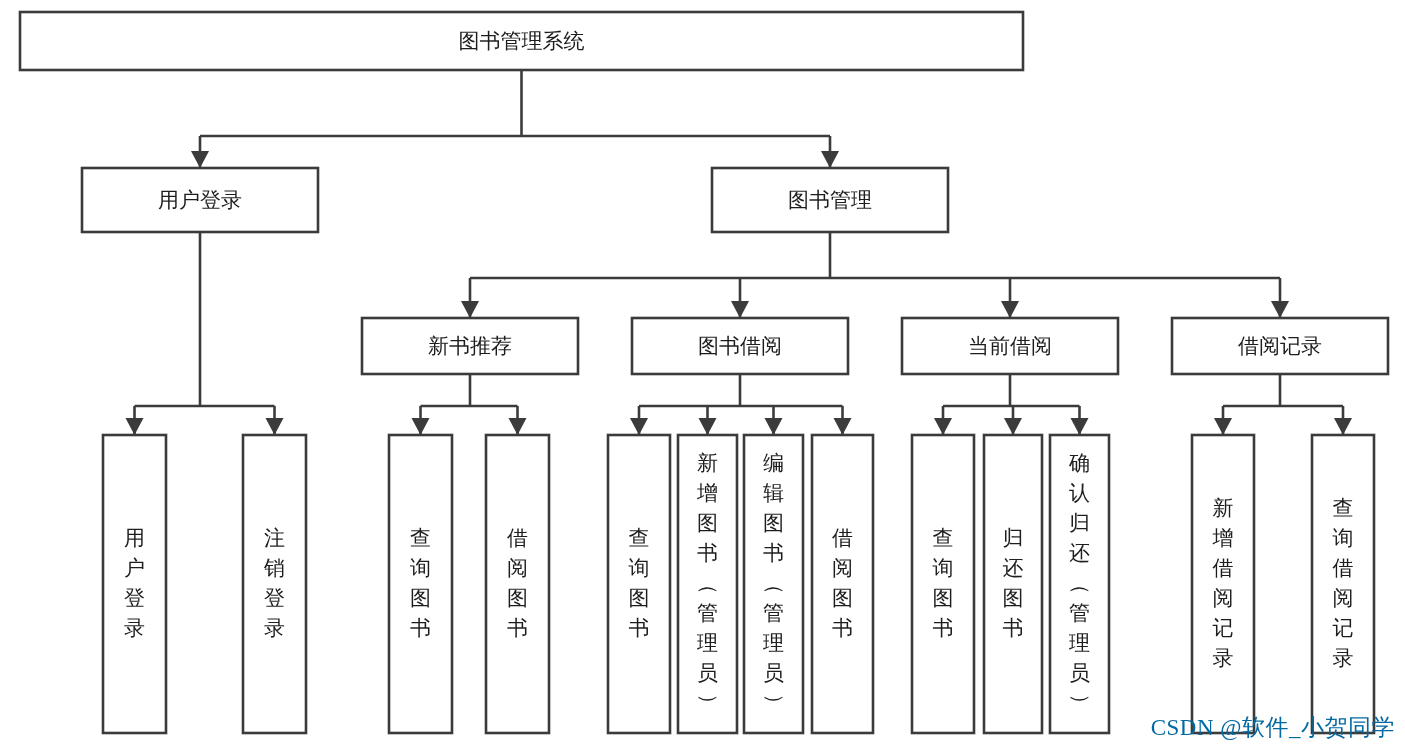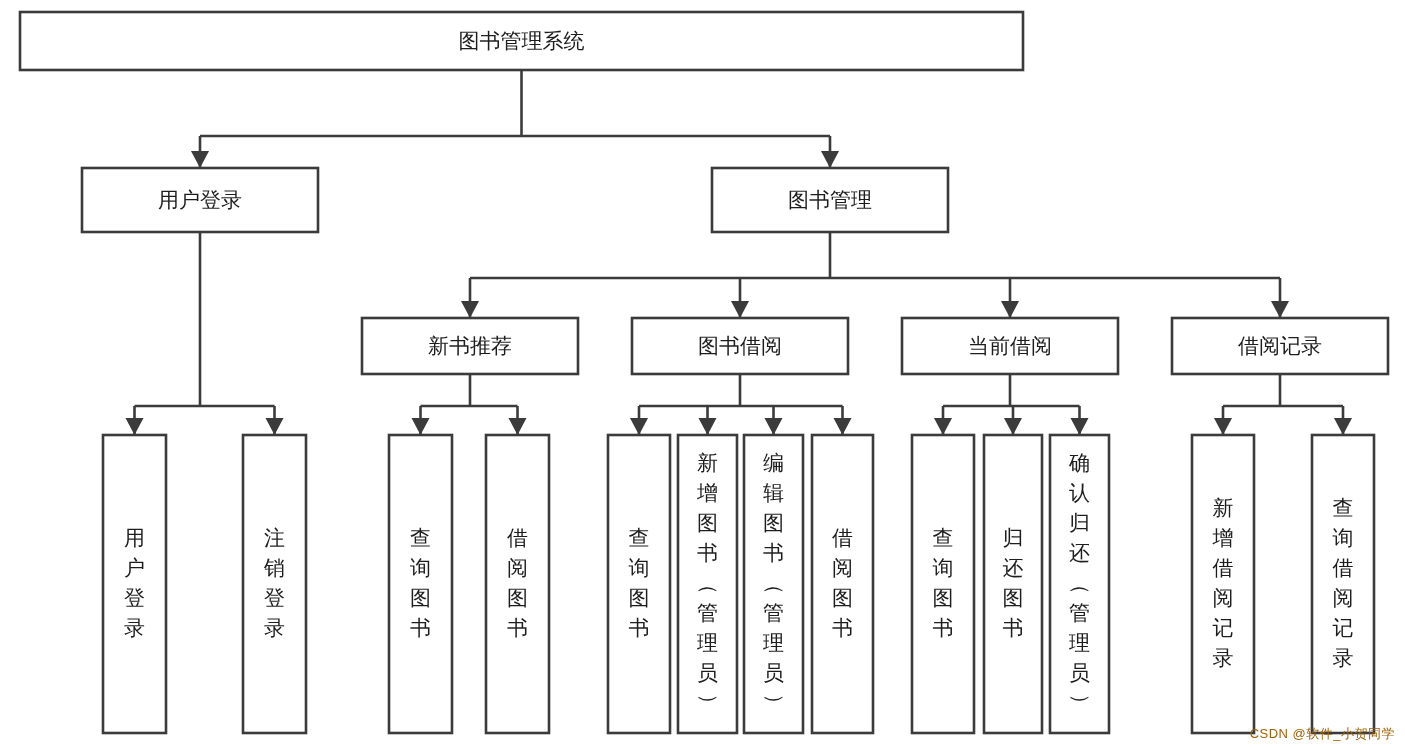--- a/index.html
+++ b/index.html
@@ -60,9 +60,9 @@
     position: absolute;
     right: 10px;
     bottom: 4px;
-    font-family: Liberation Sans, sans-serif;
-    font-size: 13px;
-    color: #a16207;
+    font-family: Liberation Serif, serif;
+    font-size: 23px;
+    color: #0369a1;
     letter-spacing: 0.5px;
     white-space: nowrap;
     user-select: none;

